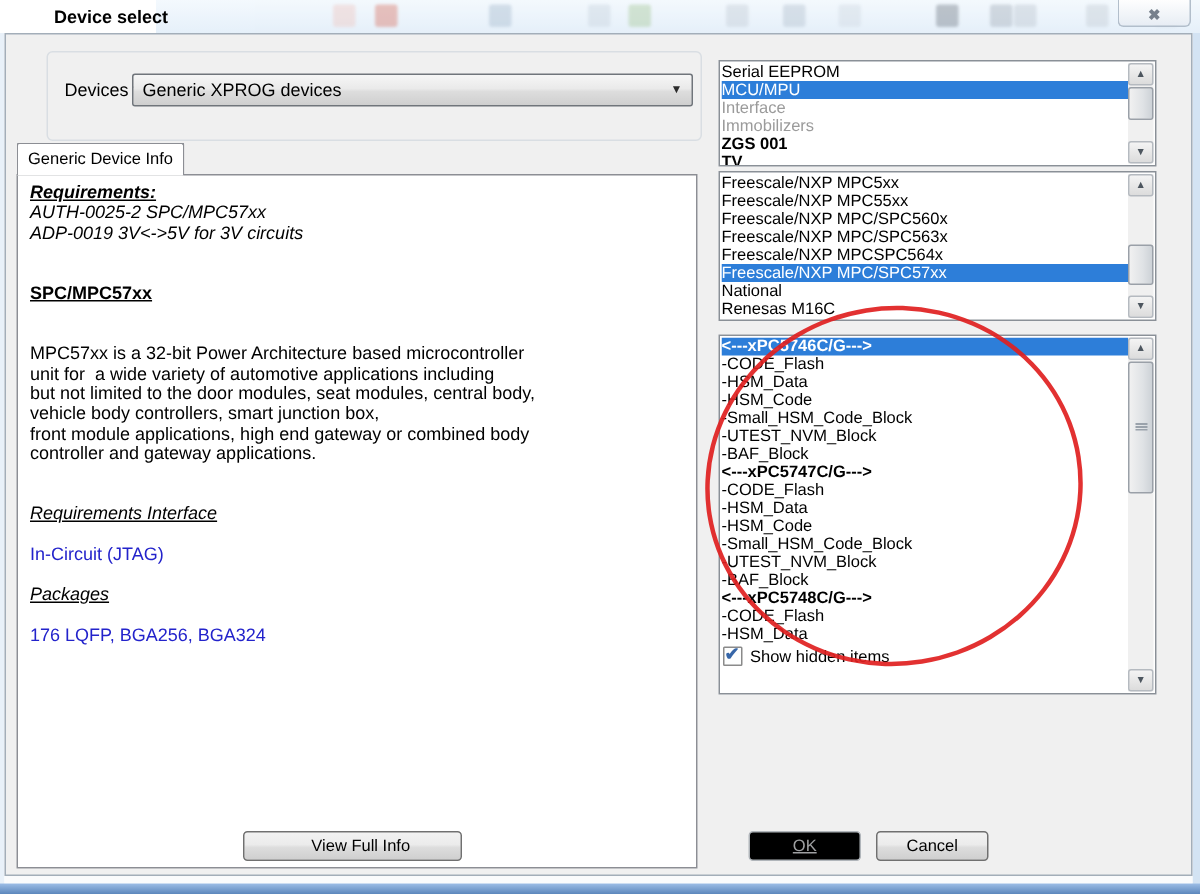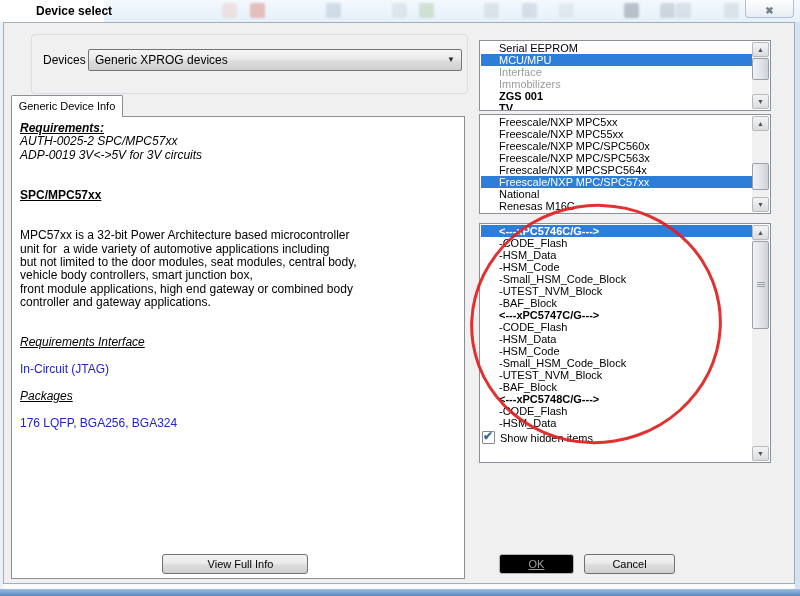--- a/index.html
+++ b/index.html
@@ -67,7 +67,7 @@
   .list-fams { top:91px;  height:100px; }
   .list-devs { top:200px; height:240px; }
   .rows { position:absolute; left:1px; top:1px; right:18px; bottom:0; overflow:hidden; }
-  .row { height:12px; line-height:12px; font-size:11px; padding-left:18px; color:#000;
+  .row { height:12px; line-height:12px; font-size:11px; padding-left:0; color:#000;
          white-space:nowrap; }
   .row.selected { background:var(--sel); color:#fff; }
   .row.dim { color:#9b9b9b; }

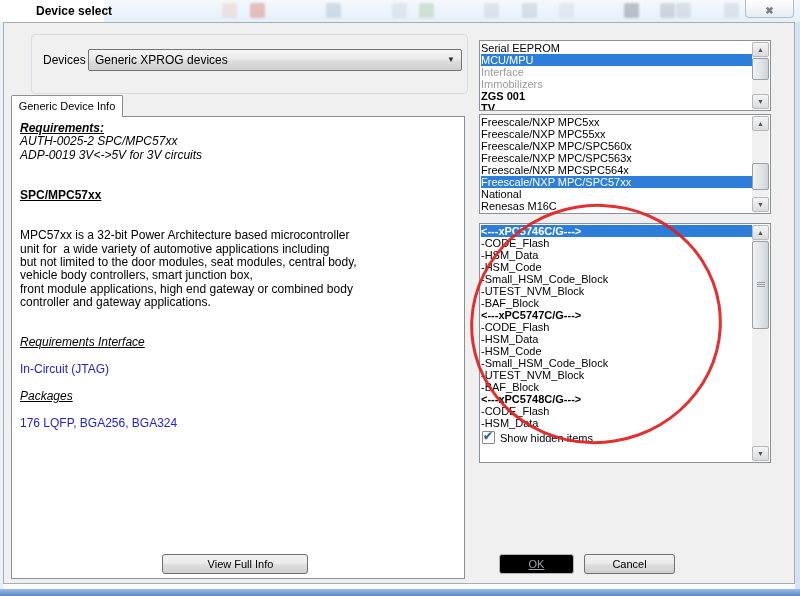--- a/index.html
+++ b/index.html
@@ -57,7 +57,7 @@
   .w7btn.disabled { border-color:#b0b5ba; background:#000000; color:#9fa0a2;text-decoration:underline; }
   .btn-viewfull { left:150px; top:437px; width:146px;padding-left:11px; }
   .btn-ok     { left:495px; top:531px; width:75px; }
-  .btn-cancel { left:580px; top:531px; width:91px; }
+  .btn-cancel { left:580px; top:531px; width:75px; }
   .btn-create { left:660px; top:531px; width:117px; }
 
   

